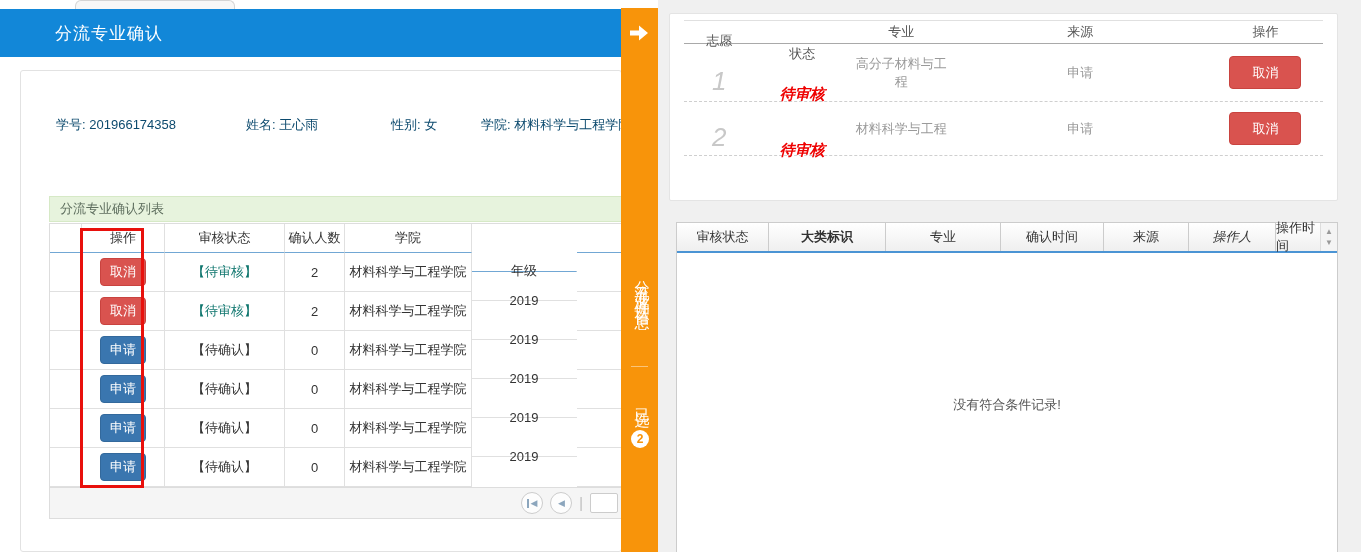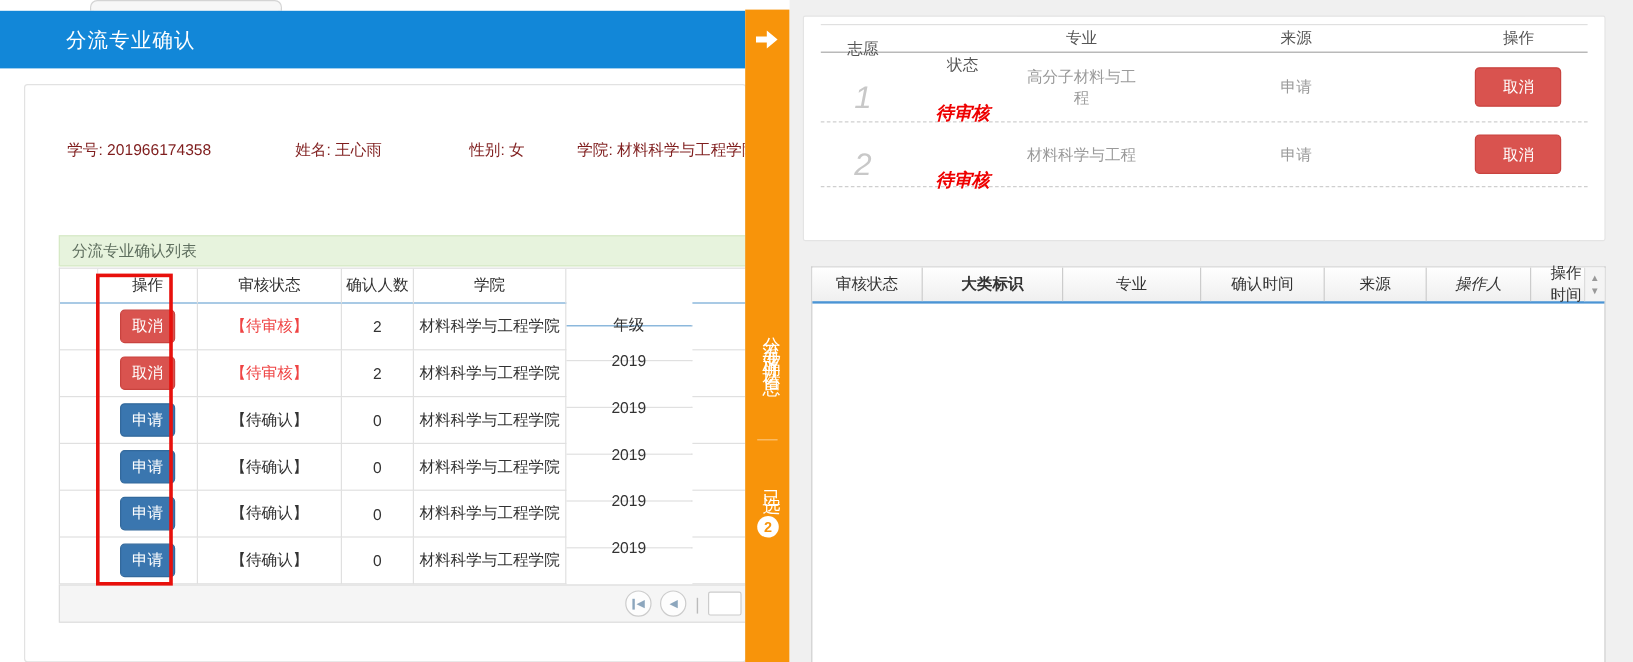--- a/index.html
+++ b/index.html
@@ -16,7 +16,7 @@
   #left-card { position:absolute; left:20px; top:70px; width:602px; height:482px;
     background:#fff; border:1px solid #e2e2e2; border-radius:3px; overflow:hidden; }
 
-  .stu-field { position:absolute; top:45px; font-size:13px; color:#7f1d1d; white-space:nowrap; }
+  .stu-field { position:absolute; top:45px; font-size:13px; color:#0c4a6e; white-space:nowrap; }
 
   #grid-caption { position:absolute; left:28px; top:125px; width:574px; height:26px;
     background:#e7f3dd; border:1px solid #d6e9c6; color:#5f6f5f; line-height:24px; padding-left:10px; font-size:13px; }

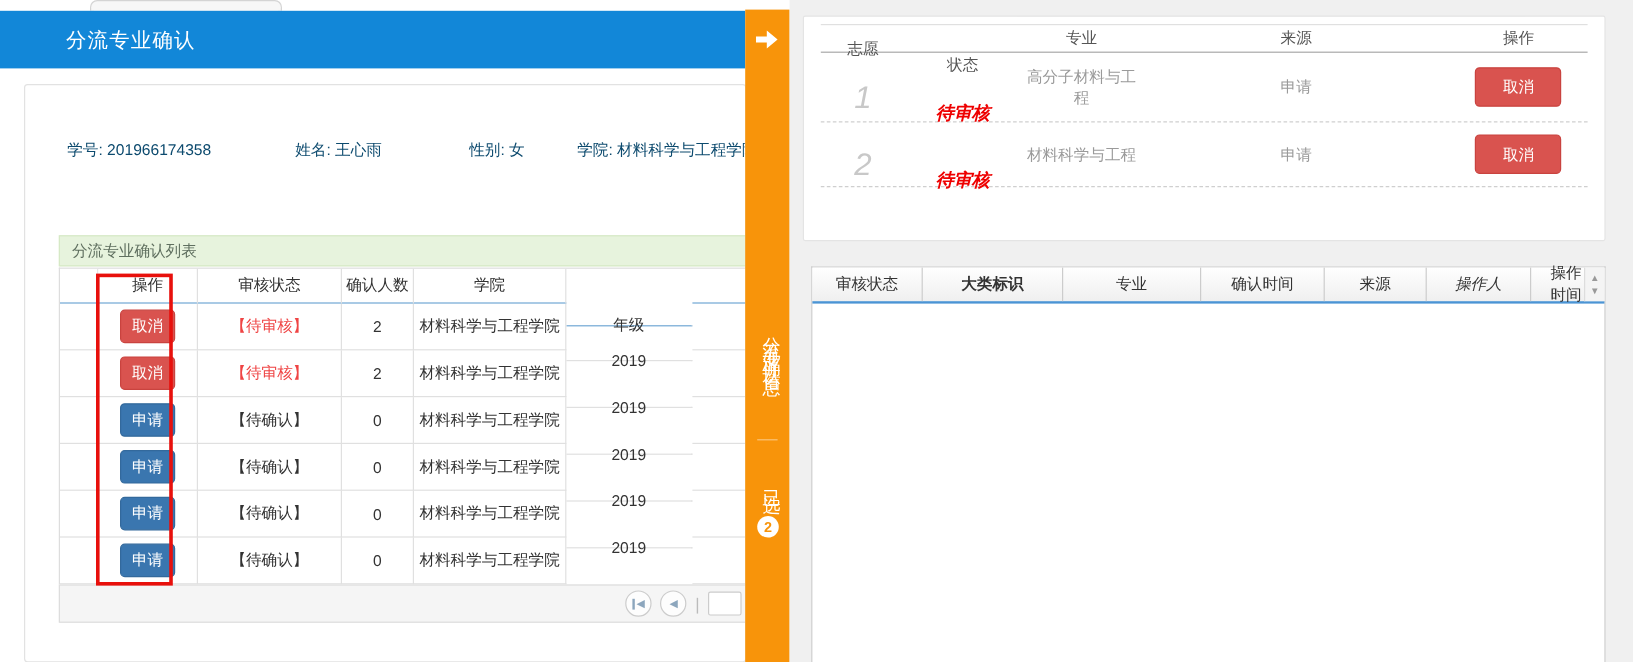--- a/index.html
+++ b/index.html
@@ -82,7 +82,7 @@
   #hist-head { display:flex; height:30px; background:linear-gradient(#ffffff,#efefef);
     border-bottom:2px solid #4b94d4; }
   .hc { flex:none; border-right:1px solid #ccc; display:flex; align-items:center; justify-content:center; color:#333; }
-  .hc0{width:92px;} .hc1{width:117px;font-weight:bold;} .hc2{width:115px;} .hc3{width:103px;} .hc4{width:85px;} .hc5{width:87px;font-style:italic;} .hc6{flex:1; border-right:none;margin-left:16px;}
+  .hc0{width:92px;} .hc1{width:117px;font-weight:bold;} .hc2{width:115px;} .hc3{width:103px;} .hc4{width:85px;} .hc5{width:87px;font-style:italic;} .hc6{flex:1; border-right:none;}
   #hist-scroll { width:17px; flex:none; display:flex; flex-direction:column; align-items:center; justify-content:center;
     gap:2px; border-left:1px solid #ddd; background:#f4f4f4; color:#999; font-size:8px; cursor:pointer; }
   #hist-empty { margin-top:143px; text-align:center; color:#555; }

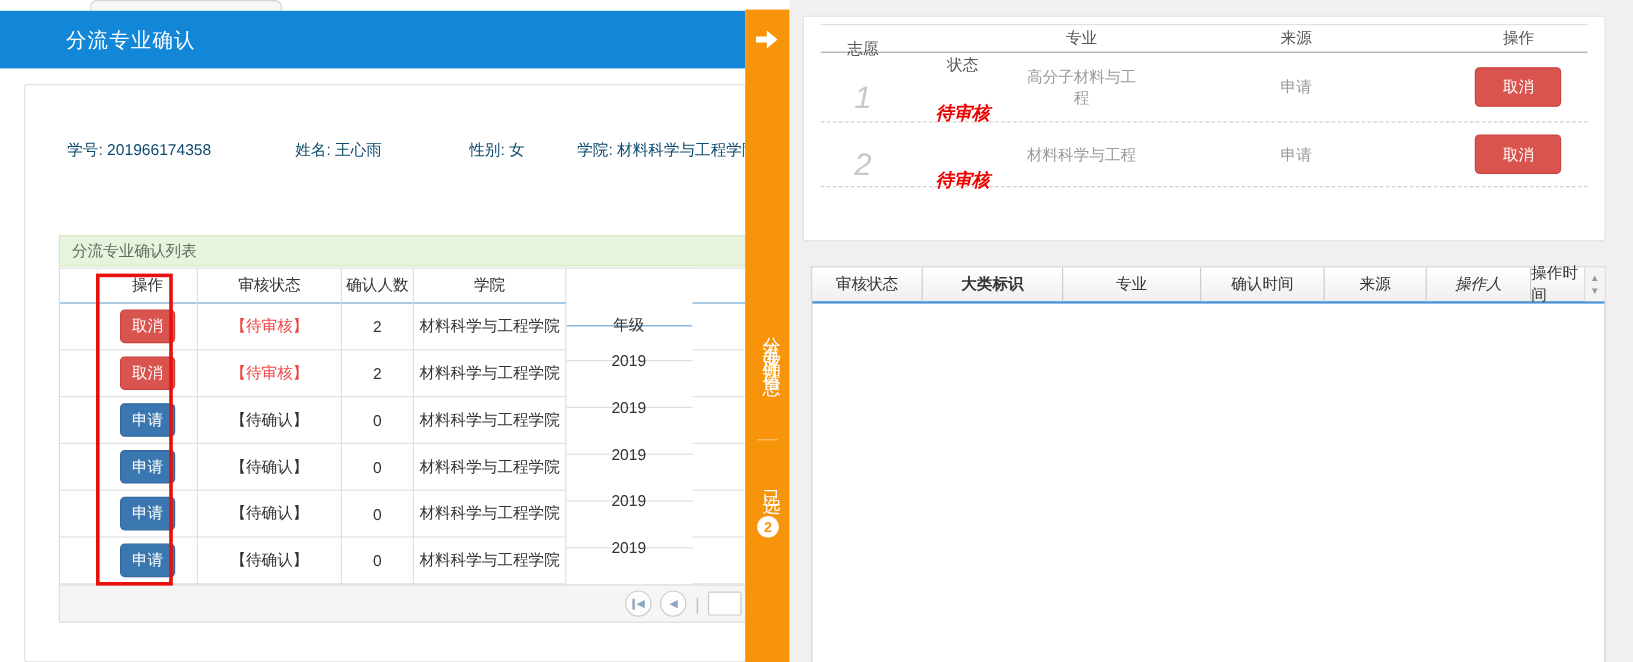--- a/index.html
+++ b/index.html
@@ -30,7 +30,7 @@
   .g-head { height:29px; }
   .g-head .g-cell { border-bottom:1px solid #71a7d4; background:#fff; color:#333; }
   .g-body { height:39px; }
-  .status-link { color:#ef4444; cursor:pointer; }
+  .status-link { color:#0f766e; cursor:pointer; }
   .btn { border:none; border-radius:4px; color:#fff; font-size:13px; width:46px; height:28px; cursor:pointer;
     font-family:inherit; }
   .btn-danger { background:#d9534f; border:1px solid #c9433f; }

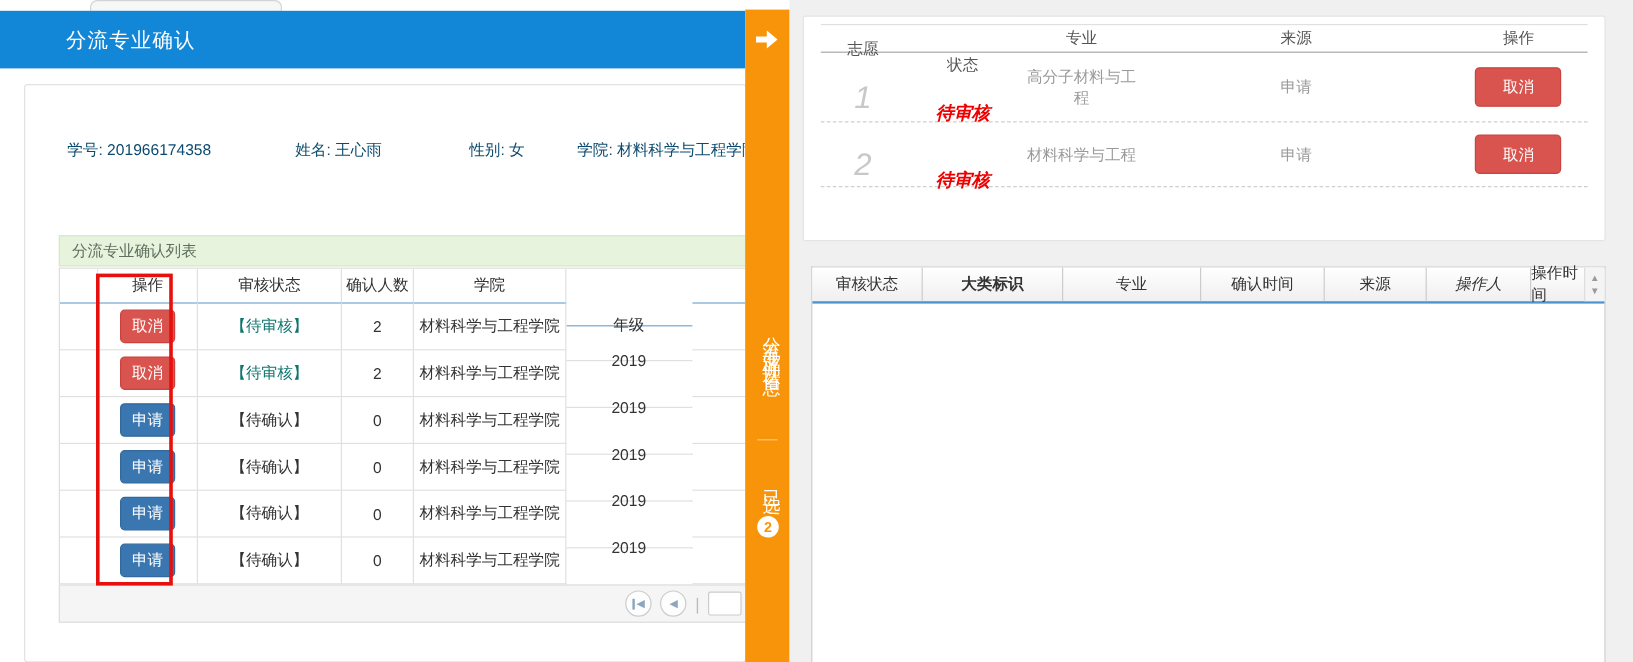--- a/index.html
+++ b/index.html
@@ -278,6 +278,7 @@
         <span>▼</span>
       </div>
     </div>
+    <div id="hist-empty">没有符合条件记录!</div>
   </div>
 
 </div>

